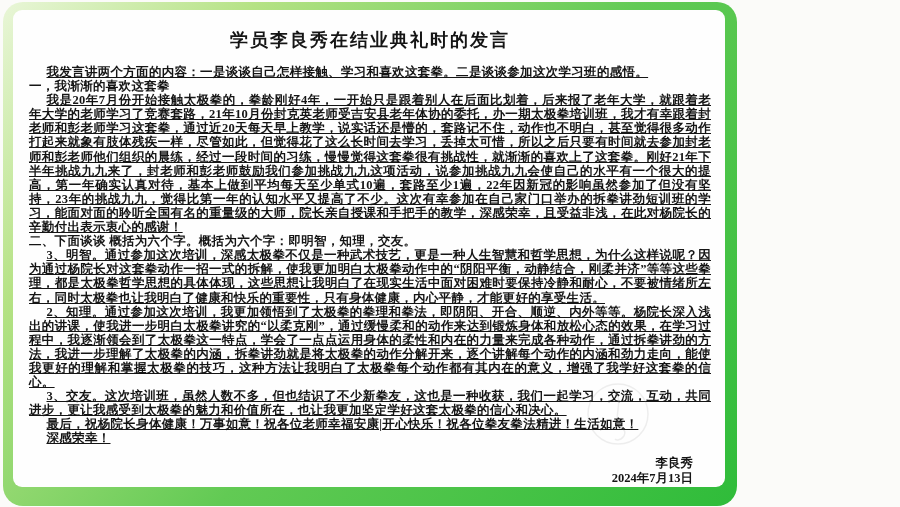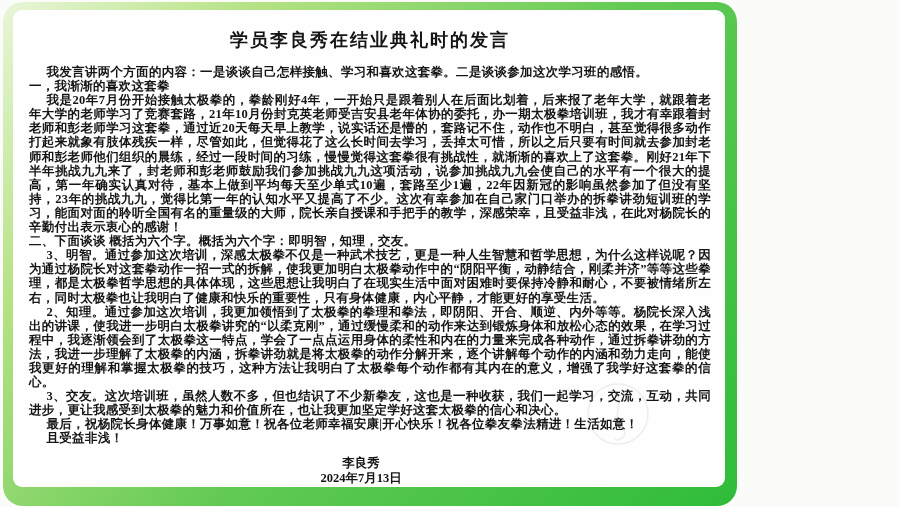--- a/index.html
+++ b/index.html
@@ -49,7 +49,7 @@
     font-weight: bold;
   }
   .doc p { margin: 0; }
-  .para  { text-indent: 1.4em; }
+  .para  { text-indent: 1.4em; text-decoration: underline; }
   .flush { text-indent: 0; }
 
   .signature {

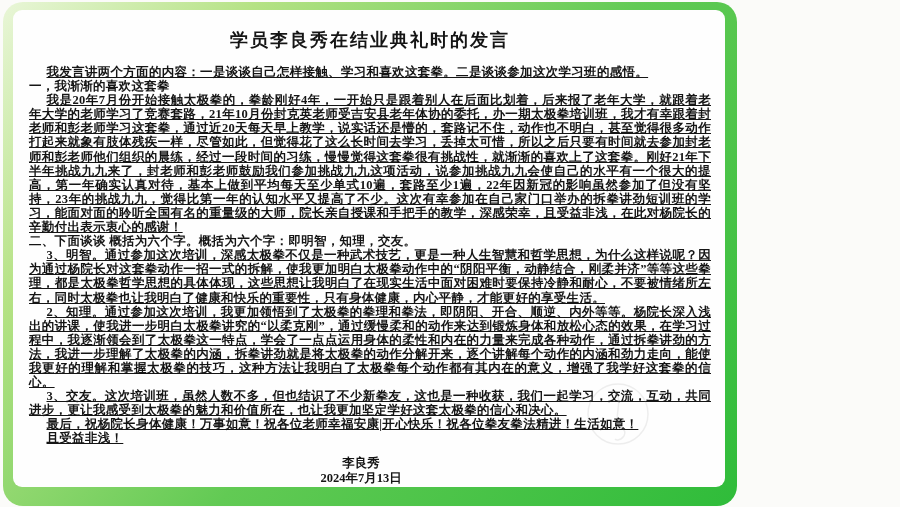--- a/index.html
+++ b/index.html
@@ -89,7 +89,7 @@
       <p class="para">2、知理。通过参加这次培训，我更加领悟到了太极拳的拳理和拳法，即阴阳、开合、顺逆、内外等等。杨院长深入浅出的讲课，使我进一步明白太极拳讲究的“以柔克刚”，通过缓慢柔和的动作来达到锻炼身体和放松心态的效果，在学习过程中，我逐渐领会到了太极拳这一特点，学会了一点点运用身体的柔性和内在的力量来完成各种动作，通过拆拳讲劲的方法，我进一步理解了太极拳的内涵，拆拳讲劲就是将太极拳的动作分解开来，逐个讲解每个动作的内涵和劲力走向，能使我更好的理解和掌握太极拳的技巧，这种方法让我明白了太极拳每个动作都有其内在的意义，增强了我学好这套拳的信心。</p>
       <p class="para">3、交友。这次培训班，虽然人数不多，但也结识了不少新拳友，这也是一种收获，我们一起学习，交流，互动，共同进步，更让我感受到太极拳的魅力和价值所在，也让我更加坚定学好这套太极拳的信心和决心。</p>
       <p class="para">最后，祝杨院长身体健康！万事如意！祝各位老师幸福安康|开心快乐！祝各位拳友拳法精进！生活如意！</p>
-      <p class="para">且受益非浅！</p>
+      <p class="para">深感荣幸！</p>
     </div>
 
     <div class="signature">

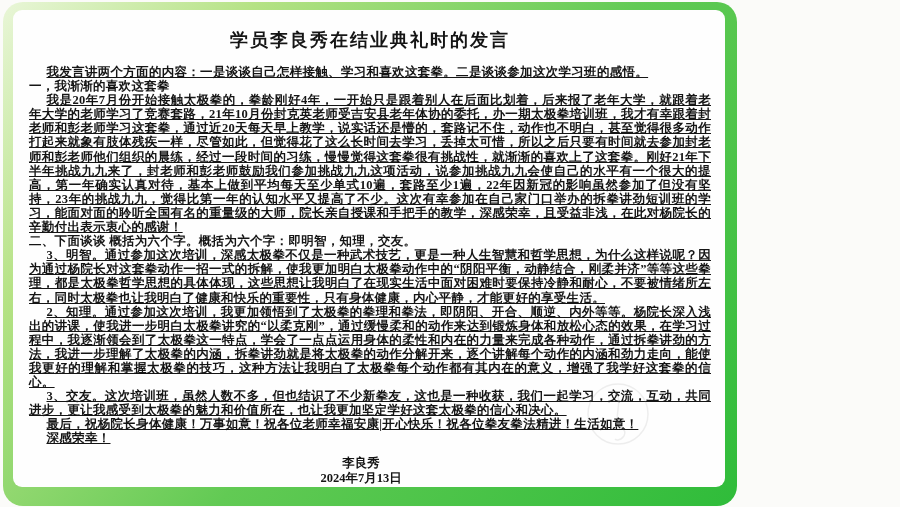--- a/index.html
+++ b/index.html
@@ -55,7 +55,7 @@
   .signature {
     margin-top: 10px;
     padding-right: 18px;
-    text-align: center;
+    text-align: right;
     font-size: 12.5px;
     font-weight: bold;
     line-height: 15px;

